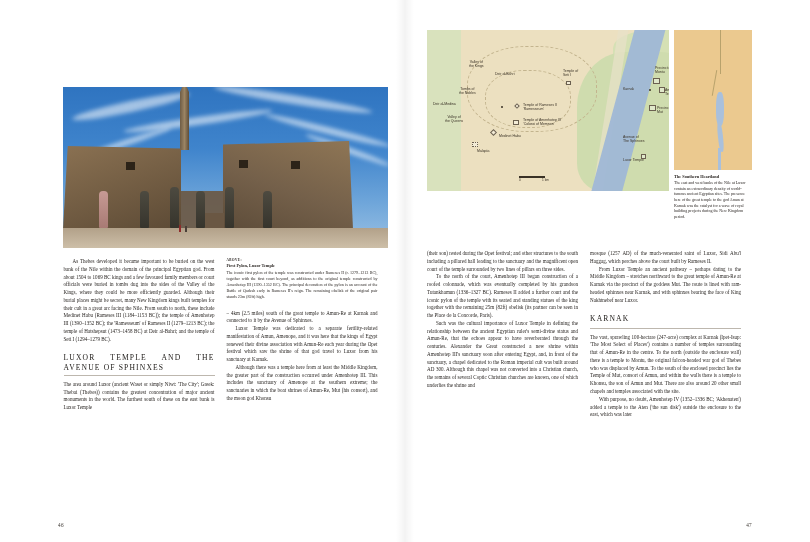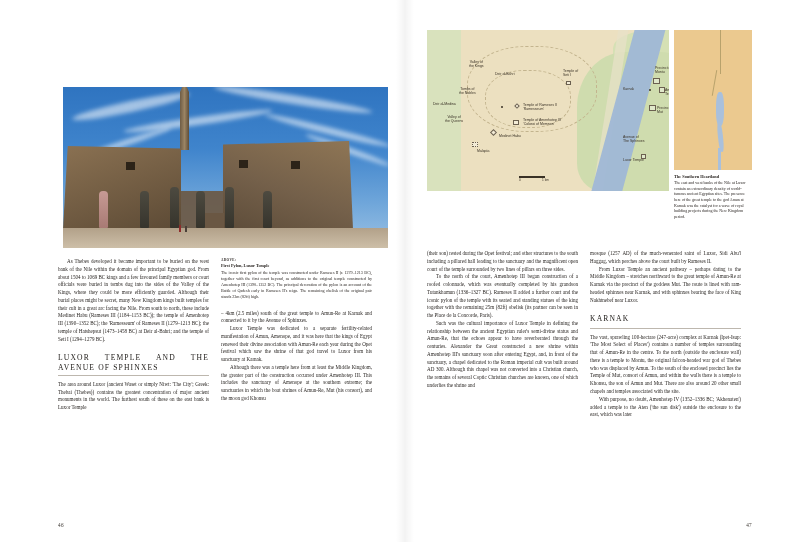--- a/index.html
+++ b/index.html
@@ -156,7 +156,7 @@
       </div>
     </div>
 
-    <div class="cols2" style="margin-top:10px;">
+    <div class="cols2" style="margin-top:10px;justify-content:center;">
 
       <div class="col body-col">
         <p>As Thebes developed it became important to be buried on the west bank of the Nile within the domain of the principal Egyptian god. From about 1504 to 1069 BC kings and a few favoured family members or court officials were buried in tombs dug into the sides of the Valley of the Kings, where they could be more efficiently guarded. Although their burial places might be secret, many New Kingdom kings built temples for their cult in a great arc facing the Nile. From south to north, these include Medinet Habu (Rameses III (1184–1153 BC)); the temple of Amenhotep III (1390–1352 BC); the 'Ramesseum' of Rameses II (1279–1213 BC); the temple of Hatshepsut (1473–1458 BC) at Deir al-Bahri; and the temple of Seti I (1294–1279 BC).</p>

